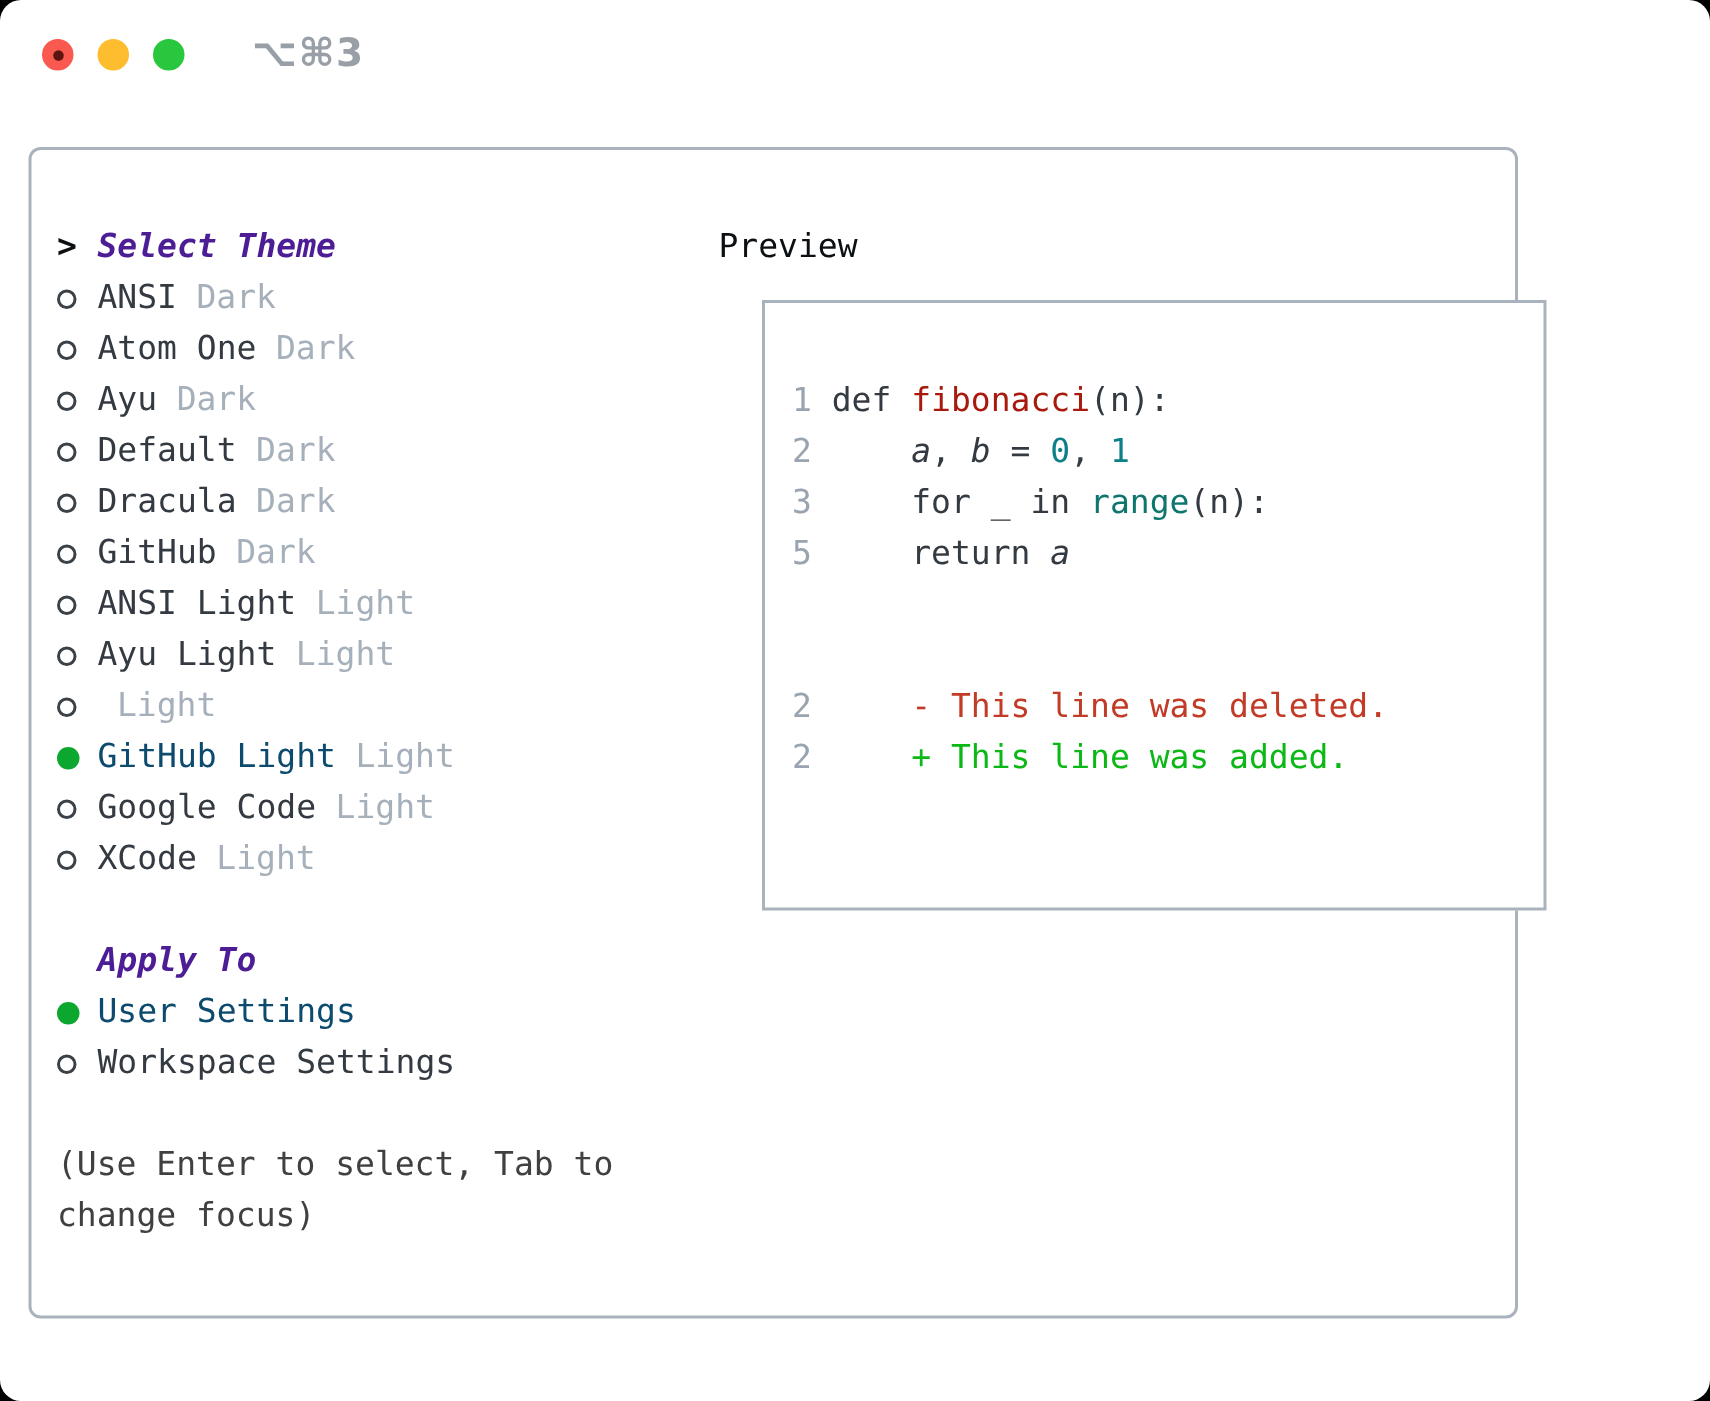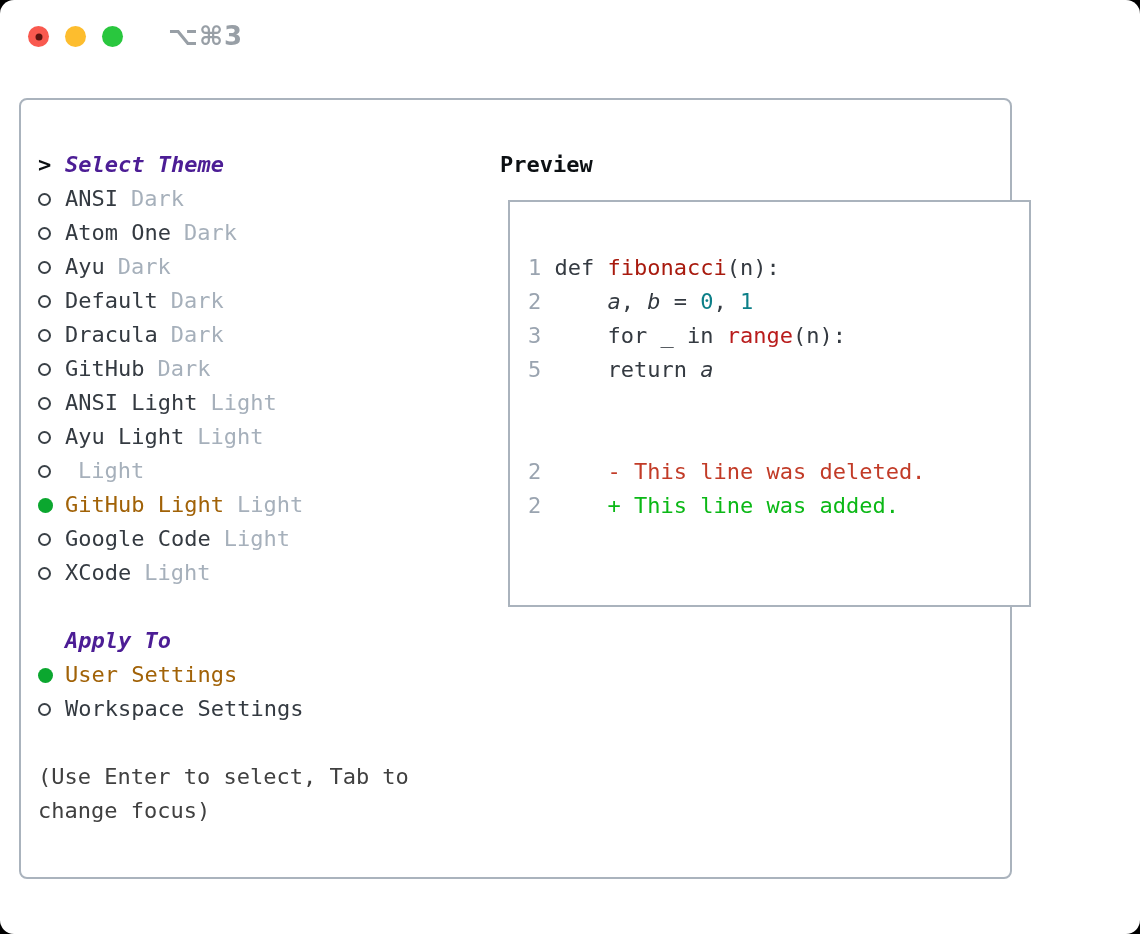--- a/index.html
+++ b/index.html
@@ -56,8 +56,8 @@
 
   
   .preview-title {
-    position:absolute; left:479px; top:48px; height:34px; line-height:34px;
-    font-size:22px; font-weight:bold; color:#0c1013;
+    position:absolute; left:458px; top:48px; height:34px; line-height:34px;
+    font-size:22px; font-weight:normal; color:#0c1013;
   }
   .preview-box {
     position:absolute; left:487px; top:100px; width:523px; height:407px;

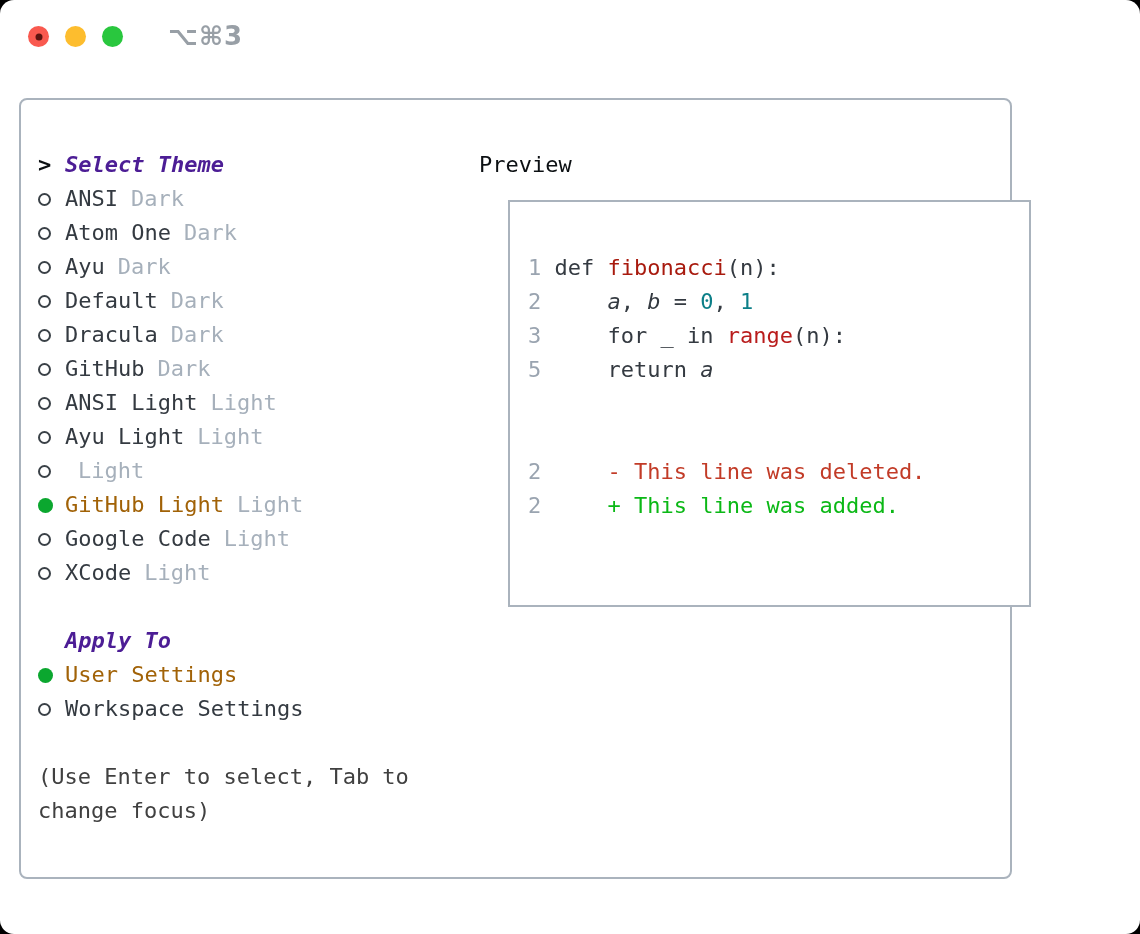--- a/index.html
+++ b/index.html
@@ -71,7 +71,7 @@
   .c-fn  { color:#a81a0e; }
   .c-v   { color:#343a41; font-style:italic; }
   .c-n   { color:#0c7f88; }
-  .c-b   { color:#b91c1c; }
+  .c-b   { color:#0f766e; }
   .c-ctx { color:#8c949b; }
   .c-del { color:#c23b27; }
   .c-add { color:#0bb816; }

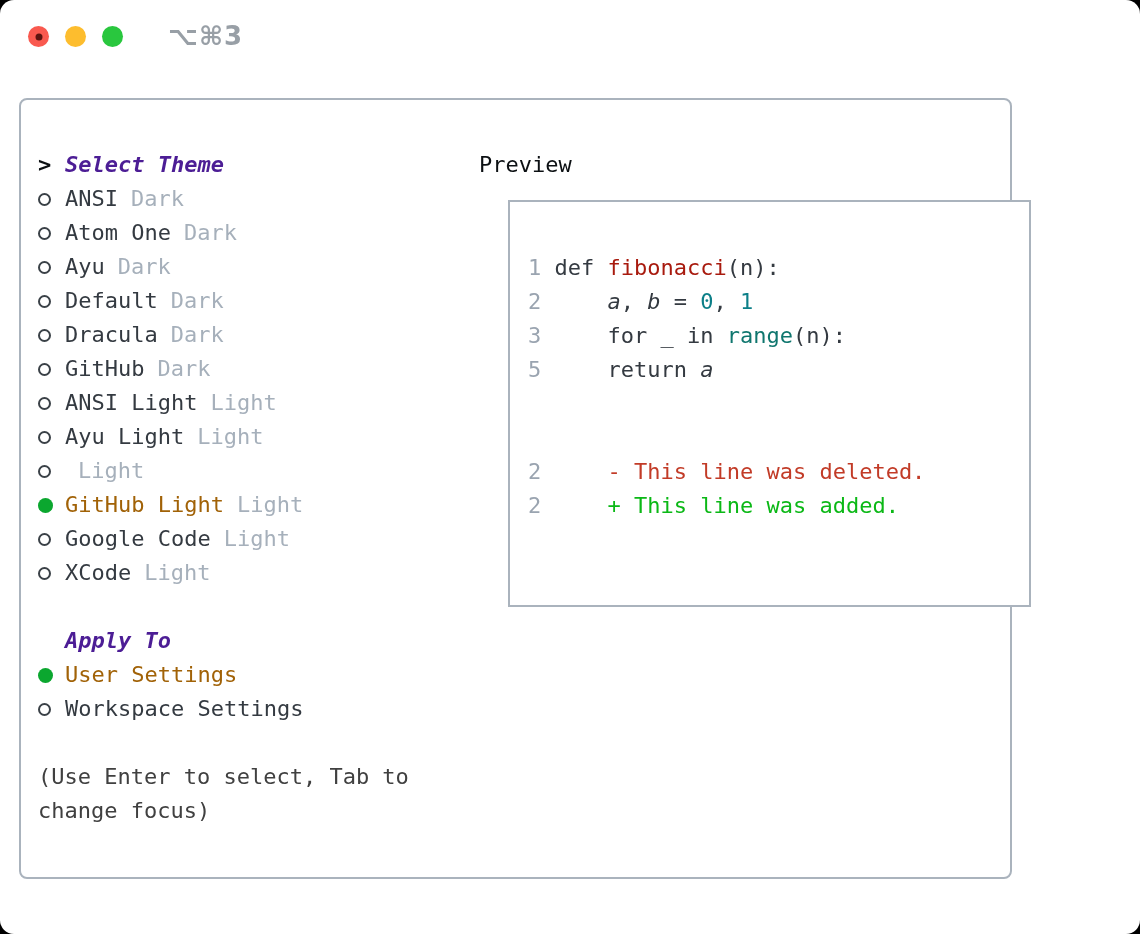--- a/index.html
+++ b/index.html
@@ -50,7 +50,7 @@
   .radio.sel { width:15px; height:15px; border:none; background:#0ba72f; }
   .hdr { font-weight:bold; color:#4c1d95;font-style:italic; }
   .lbl { color:#343a41; }
-  .lbl.sel { color:#a16207; }
+  .lbl.sel { color:#0c4a6e; }
   .sfx { color:#a6b0bb; margin-left:13px; }
   .help { color:#404040; }
 

